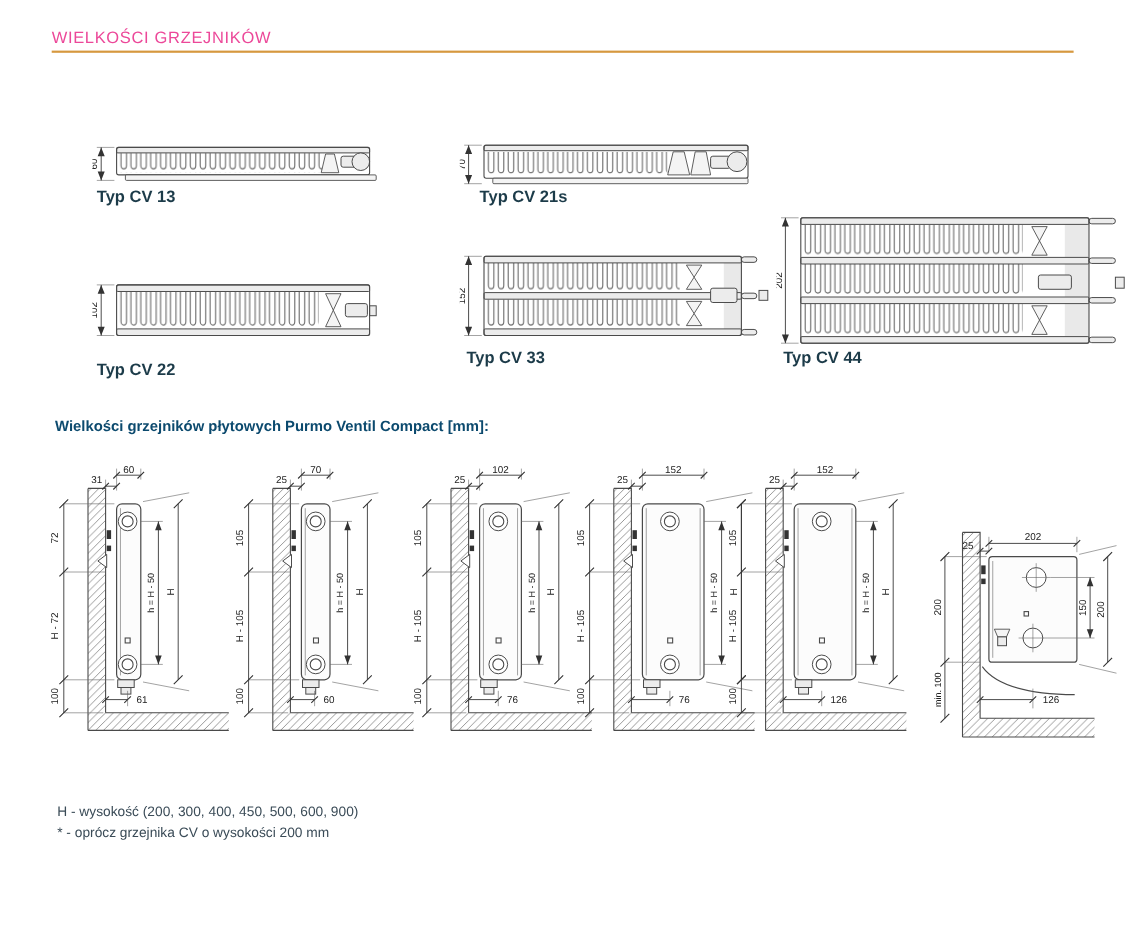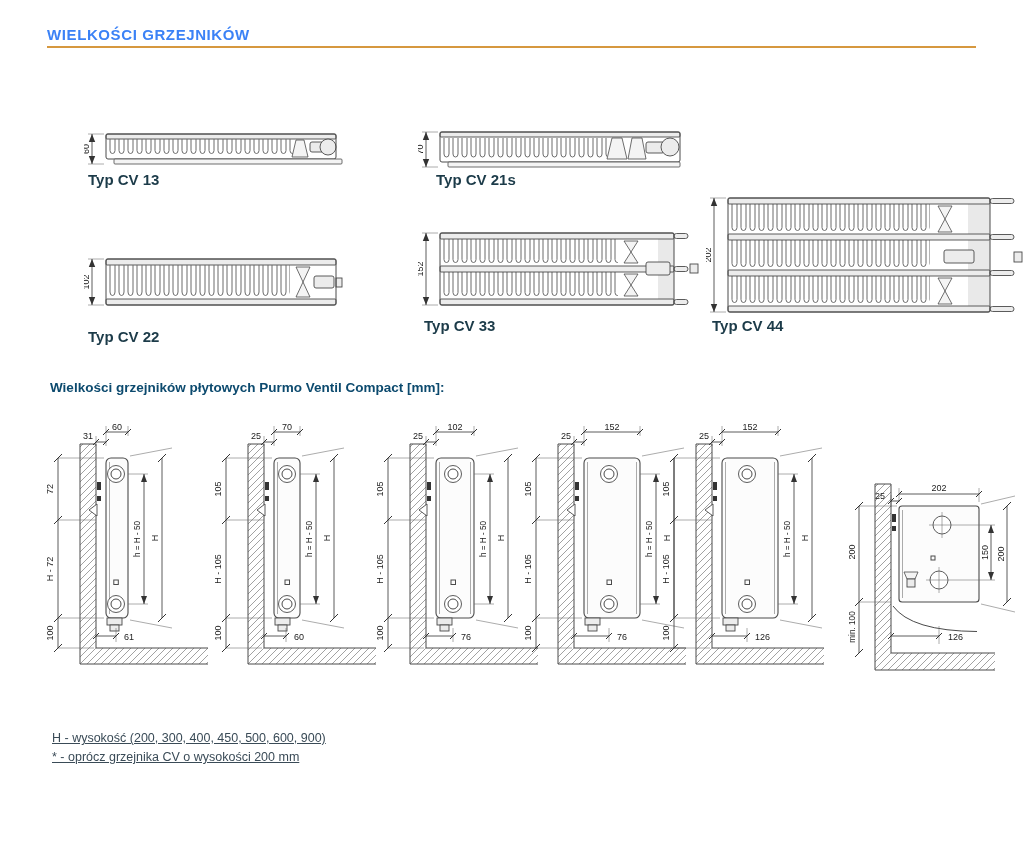--- a/index.html
+++ b/index.html
@@ -6,7 +6,7 @@
   body{width:1027px;height:850px;position:relative;overflow:hidden;
        font-family:"Liberation Sans",sans-serif;}
   .abs{position:absolute;}
-  .title{font-size:15px;letter-spacing:.6px;color:#3b82f6;font-weight:bold;}
+  .title{font-size:15px;letter-spacing:.6px;color:#ec4899;font-weight:normal;}
   .rule{border-top:2px solid #D6983F;width:929px;height:0;}
   .typ{font-size:15px;font-weight:bold;color:#1C3B49;}
   .heading{font-size:13.5px;font-weight:bold;color:#0c4a6e;}

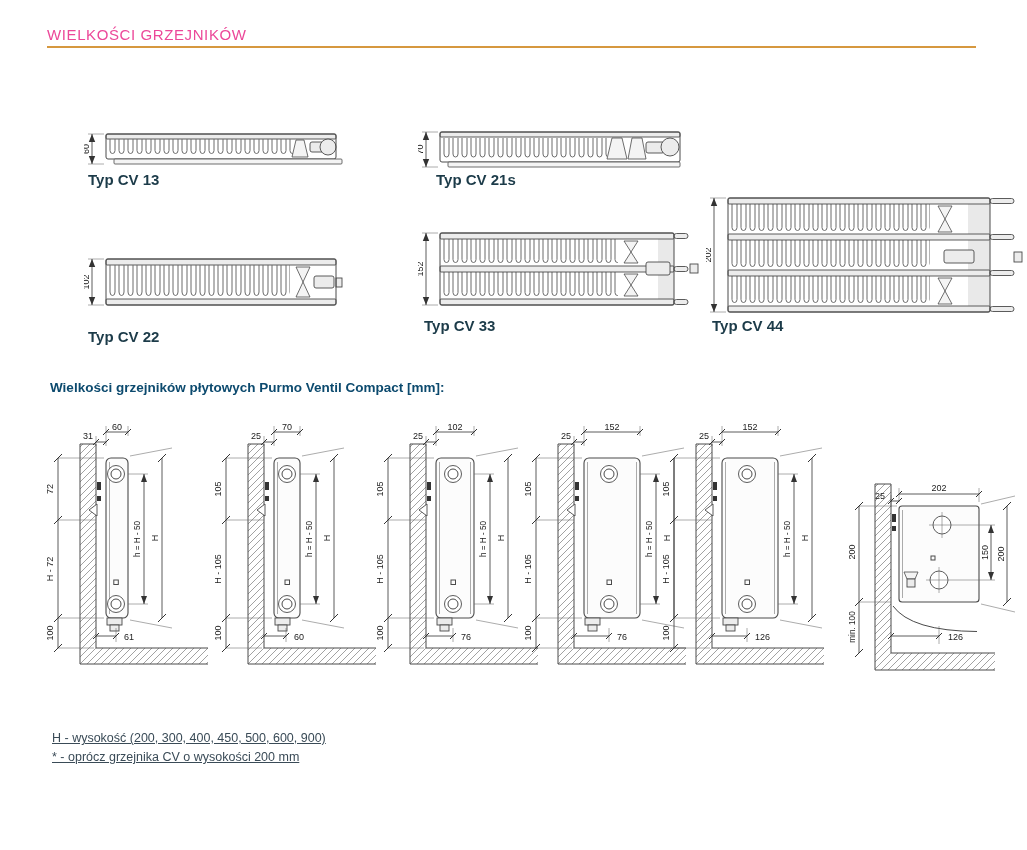--- a/index.html
+++ b/index.html
@@ -10,7 +10,7 @@
   .rule{border-top:2px solid #D6983F;width:929px;height:0;}
   .typ{font-size:15px;font-weight:bold;color:#1C3B49;}
   .heading{font-size:13.5px;font-weight:bold;color:#0c4a6e;}
-  .legend{font-size:12.5px;color:#3A4B57;line-height:19px;text-decoration:underline;}
+  .legend{font-size:12.5px;color:#3A4B57;line-height:19px;}
   svg text{font-family:"Liberation Sans",sans-serif;}
   text.dim{font-size:9px;fill:#222;}
   text.dims{font-size:8.2px;fill:#222;}

